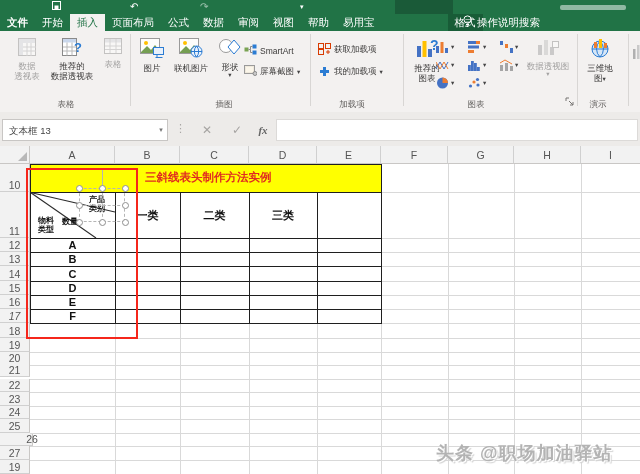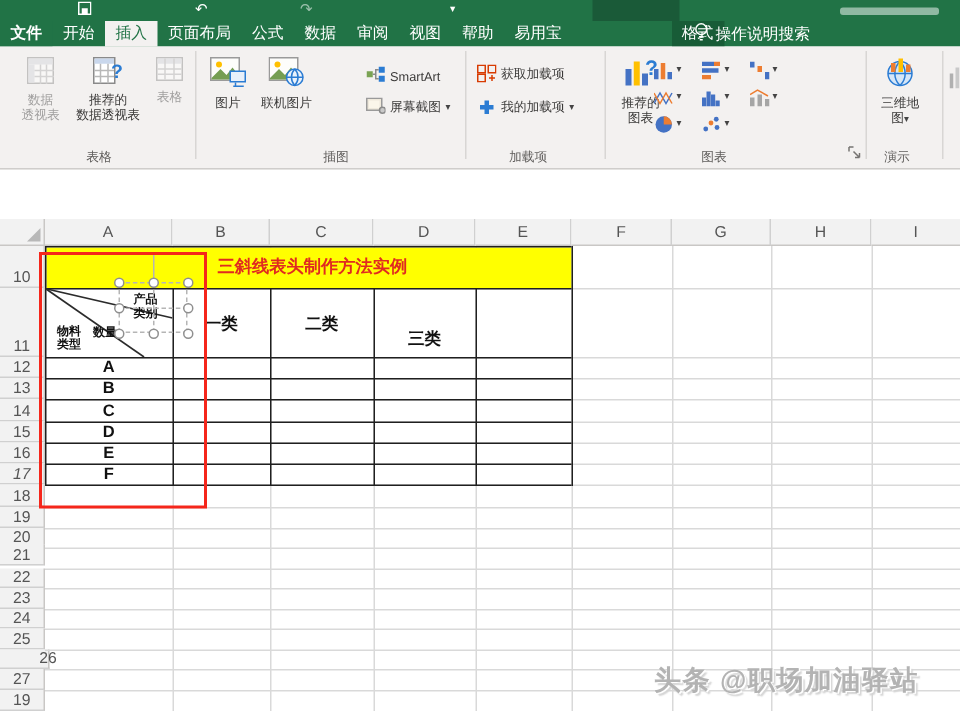--- a/index.html
+++ b/index.html
@@ -171,6 +171,16 @@
       </span>
       <span>联机图片</span>
     </div>
+    <div class="bigbtn" style="left:214px;width:32px;">
+      <span class="ic">
+        <svg width="22" height="19" viewBox="0 0 22 19">
+            <circle cx="7" cy="8" r="6.5" fill="#fff" stroke="#9a9a9a"></circle>
+            <path d="M15 2l6 7-6 7-6-7z" fill="#fff" stroke="#2b7cd3"></path>
+          </svg>
+      </span>
+      <span>形状</span>
+      <div class="caret">▾</div>
+    </div>
     <div class="smallbtn" style="left:244px;top:13px;">
       <span>
         <svg width="13" height="11" viewBox="0 0 13 11">

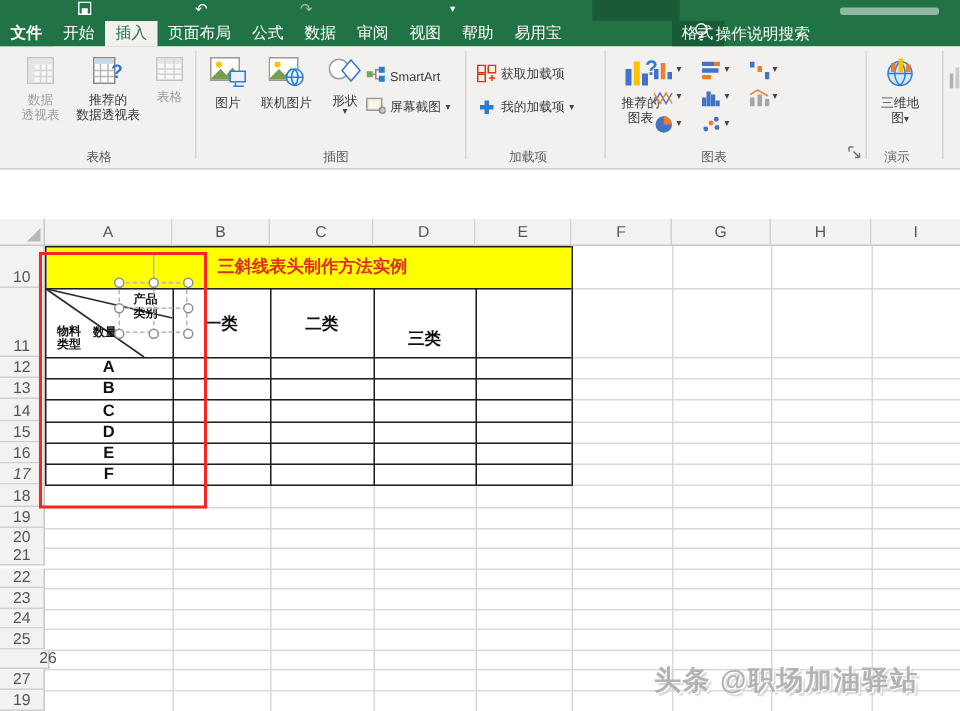--- a/index.html
+++ b/index.html
@@ -309,6 +309,18 @@
       <span class="caret">▾</span>
     </div>
 
+    <div class="bigbtn dim" style="left:524px;width:48px;">
+      <span class="ic">
+        <svg width="22" height="18" viewBox="0 0 22 18">
+            <rect x="1" y="7" width="4" height="10" fill="#9a9a9a"></rect>
+            <rect x="7" y="2" width="4" height="15" fill="#bdbdbd"></rect>
+            <rect x="13" y="9" width="4" height="8" fill="#9a9a9a"></rect>
+            <rect x="15.5" y="3.5" width="6" height="6" fill="#fff" stroke="#8a8a8a"></rect>
+          </svg>
+      </span>
+      <span>数据透视图</span>
+      <div class="caret">▾</div>
+    </div>
     <div class="launcher" style="left:565px;top:66px;">
       <svg width="9" height="9" viewBox="0 0 9 9">
           <path d="M1 1v3M1 1h3" stroke="#767472" fill="none"></path>

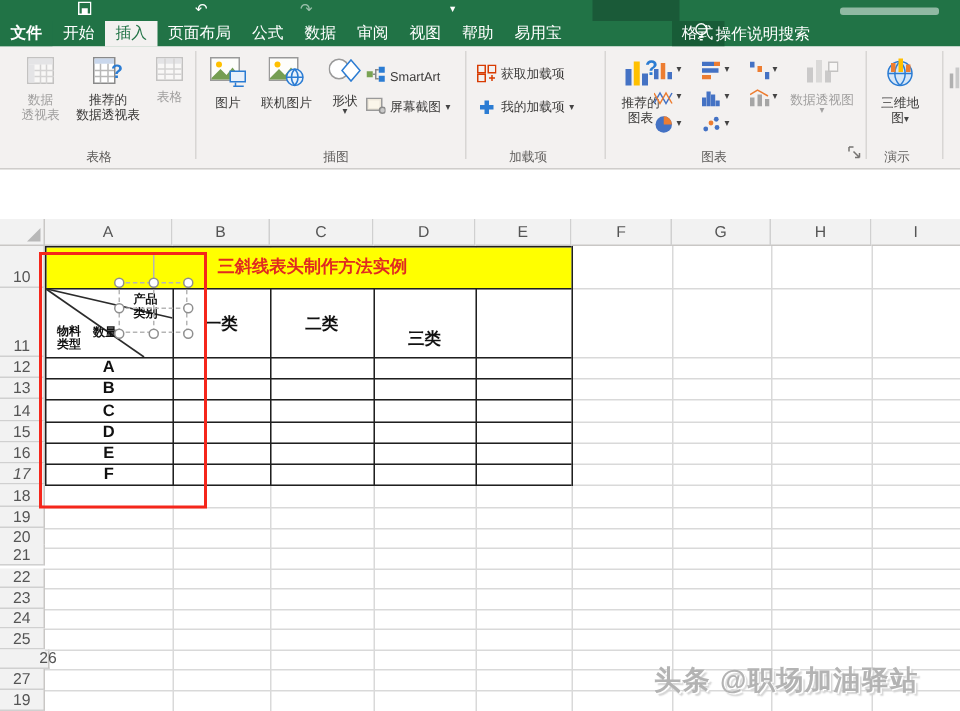--- a/index.html
+++ b/index.html
@@ -353,6 +353,15 @@
     </div>
   </div>
 
+  <div class="fbar">
+    <div class="namebox">文本框 13</div>
+    <div class="nb-caret">▾</div>
+    <div class="fdots">⋮</div>
+    <div class="fbtn" style="left:196px;">✕</div>
+    <div class="fbtn" style="left:226px;">✓</div>
+    <div class="fbtn fx" style="left:252px;">fx</div>
+    <div class="ffield"></div>
+  </div>
 
   <div class="sheet">
     <div class="corner"></div>

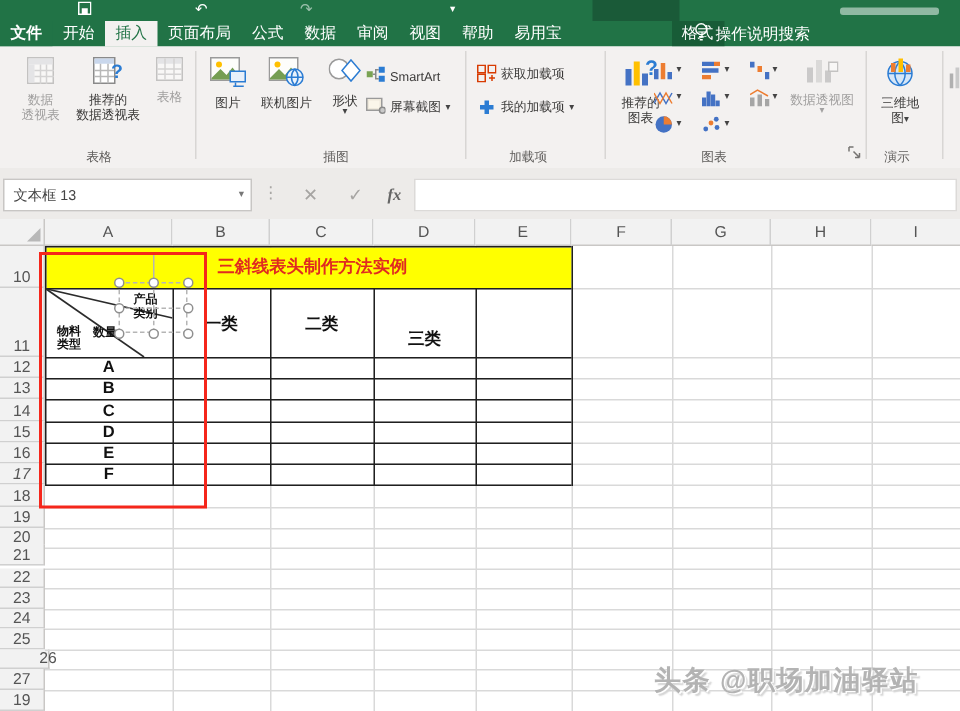--- a/index.html
+++ b/index.html
@@ -459,7 +459,7 @@
 
     <div class="catcell" style="left:116px;width:63px;">一类</div>
     <div class="catcell" style="left:181px;width:67px;">二类</div>
-    <div class="catcell" style="left:250px;width:66px;margin-top:10px;">三类</div>
+    <div class="catcell" style="left:250px;width:66px;">三类</div>
 
     <div id="materialrows">
         <div class="mcell" style="top: 92px; height: 14px;">A</div>

